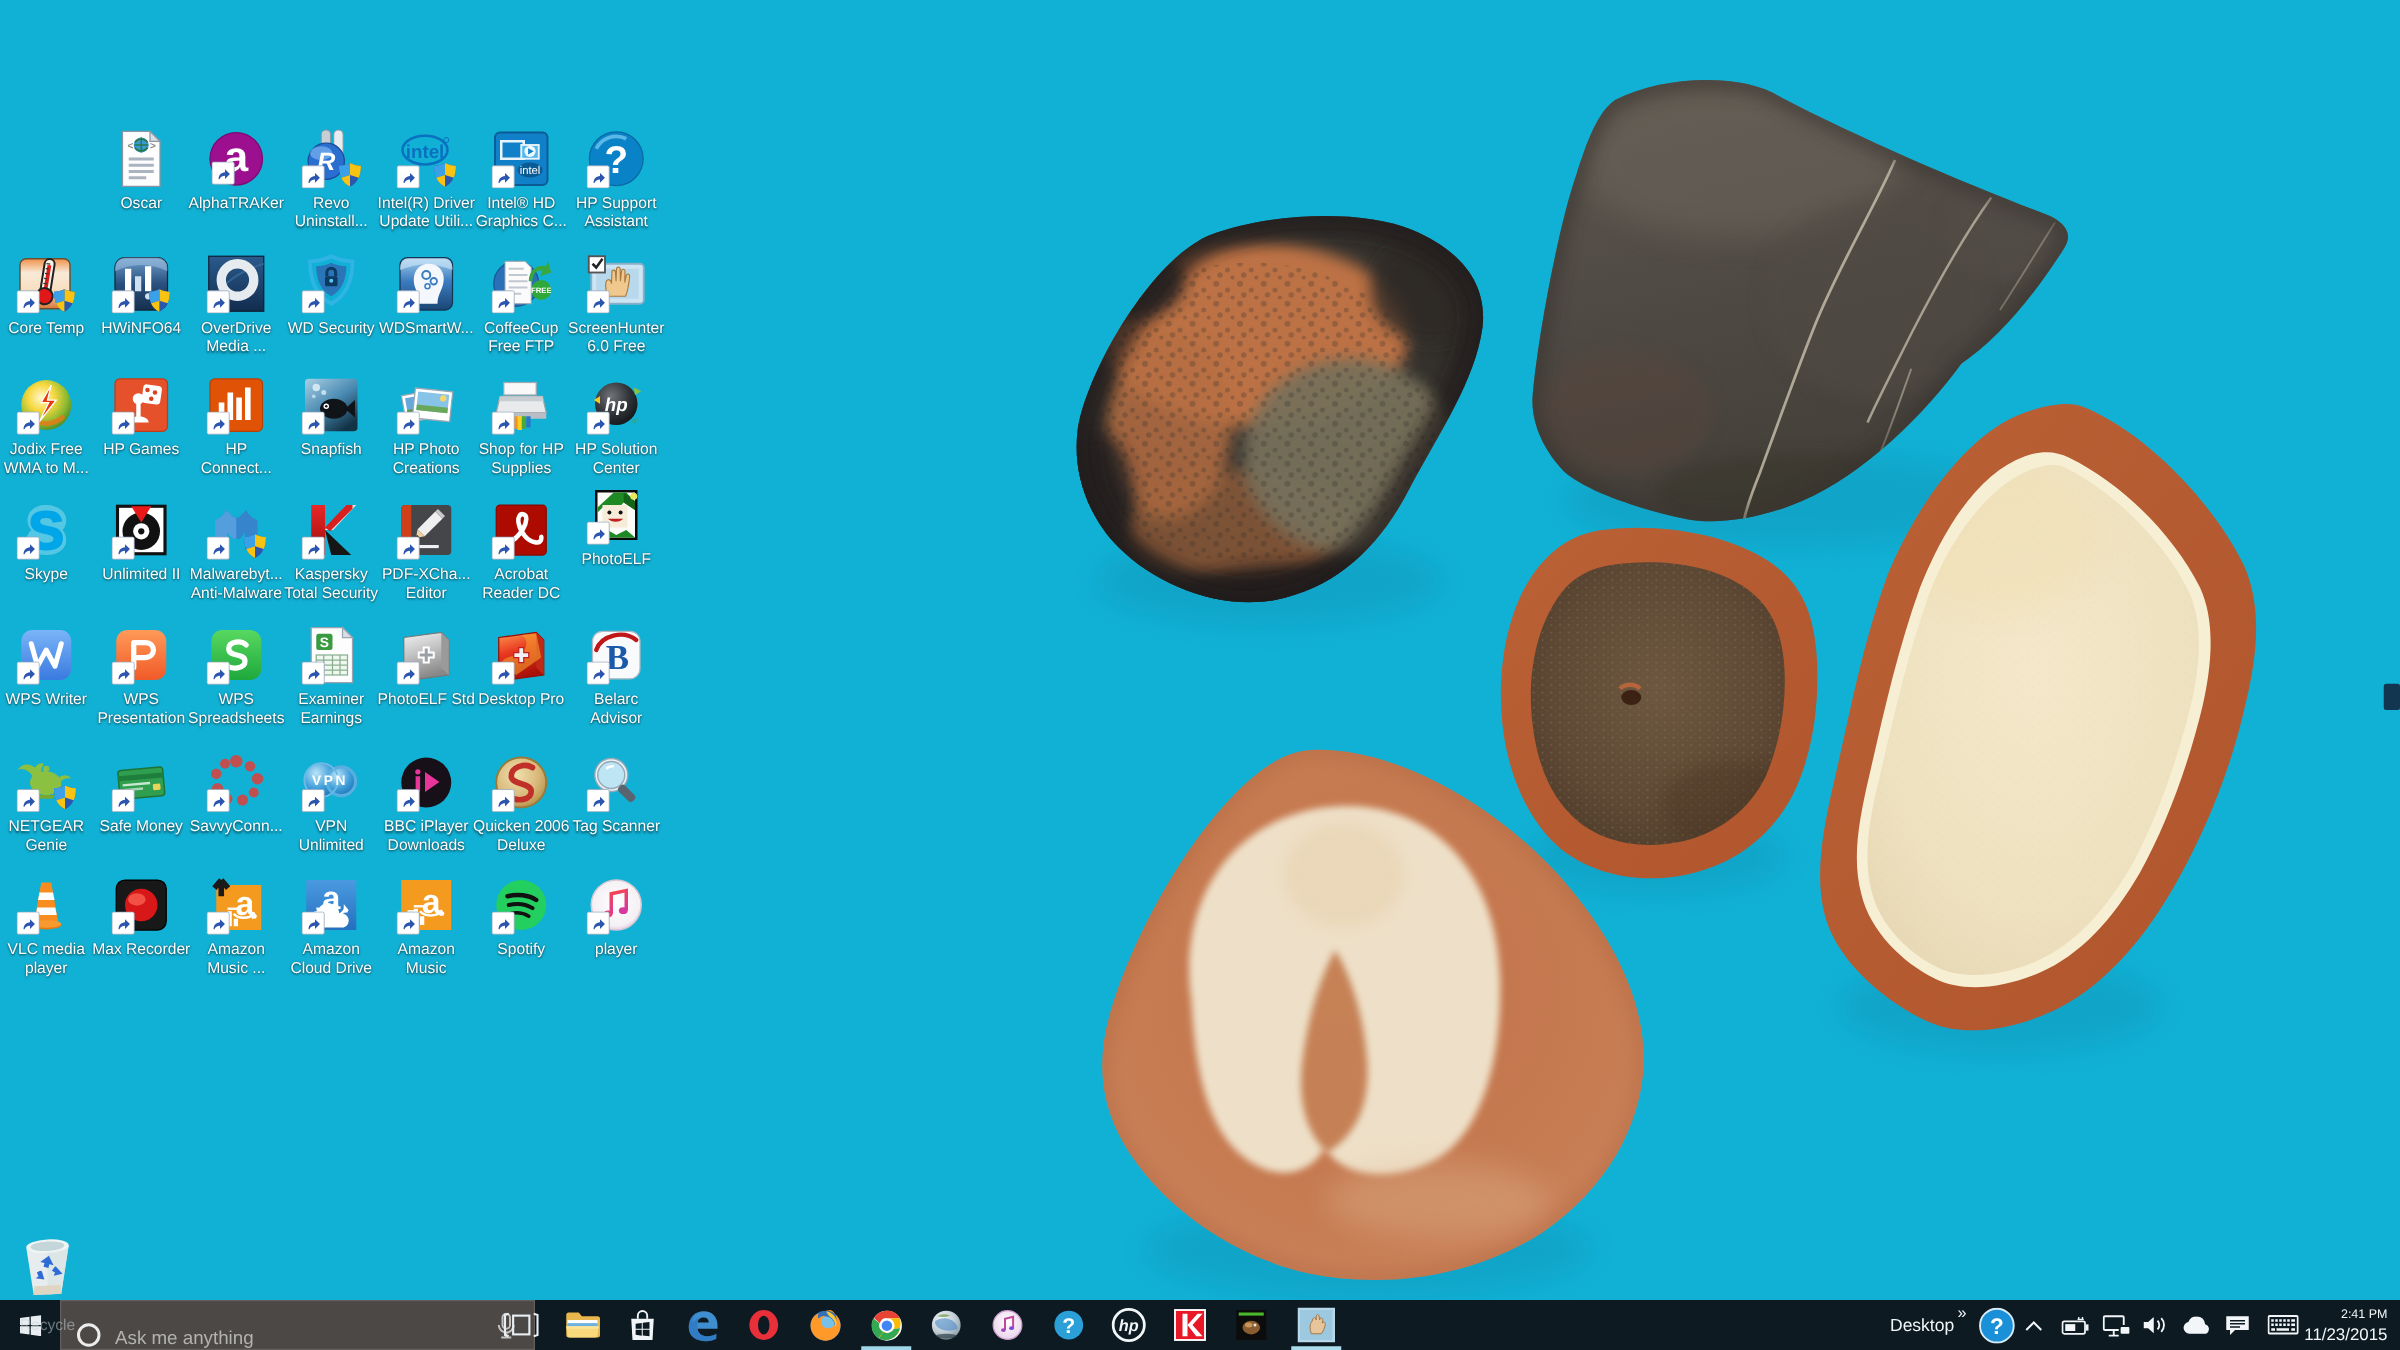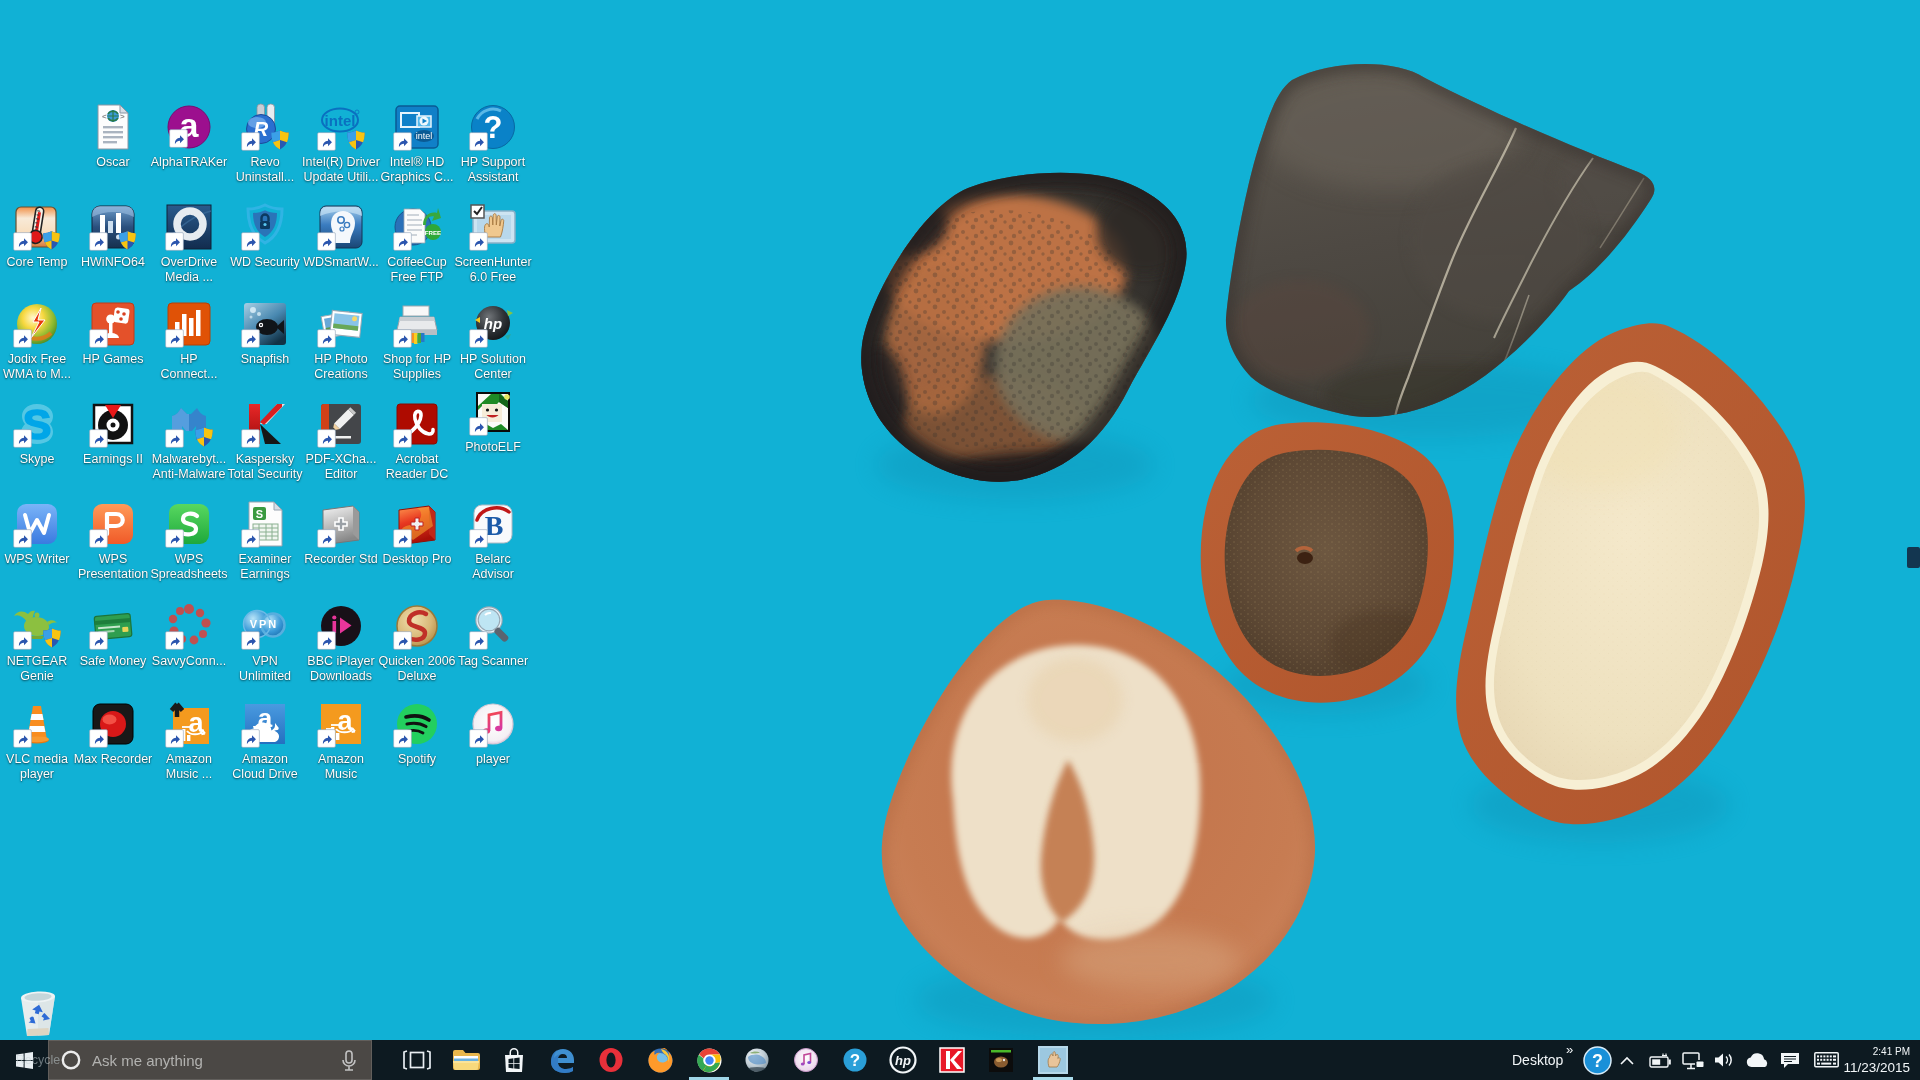--- a/index.html
+++ b/index.html
@@ -548,7 +548,7 @@
       <use href="#scut" x="0" y="29" width="19" height="19"></use>
     </svg>
   </div>
-        <div class="lbl">Earnings II</div>
+        <div class="lbl">Unlimited II</div>
       </div>
 
   <div class="cell" style="left:144px;top:400px">

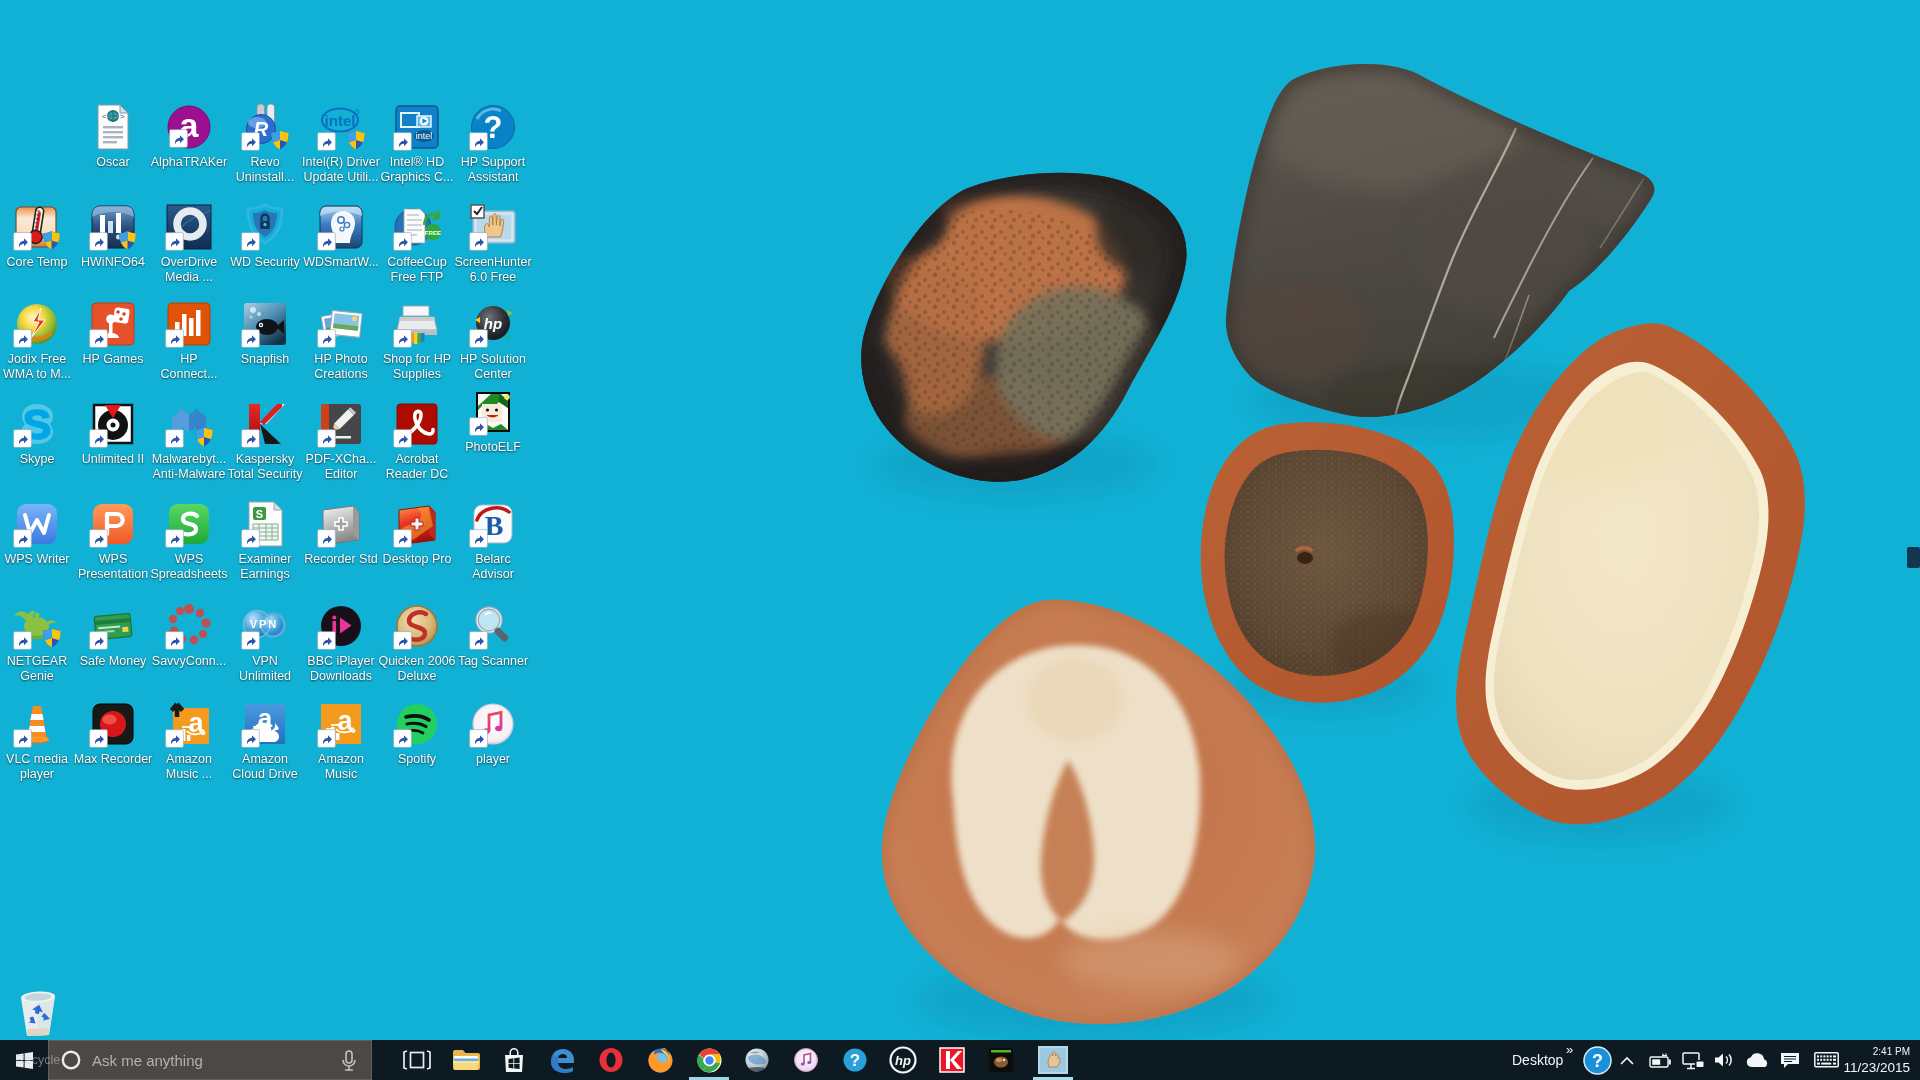--- a/index.html
+++ b/index.html
@@ -706,7 +706,7 @@
       <use href="#scut" x="0" y="29" width="19" height="19"></use>
     </svg>
   </div>
-        <div class="lbl">Recorder Std</div>
+        <div class="lbl">PhotoELF Std</div>
       </div>
 
   <div class="cell" style="left:372px;top:500px">

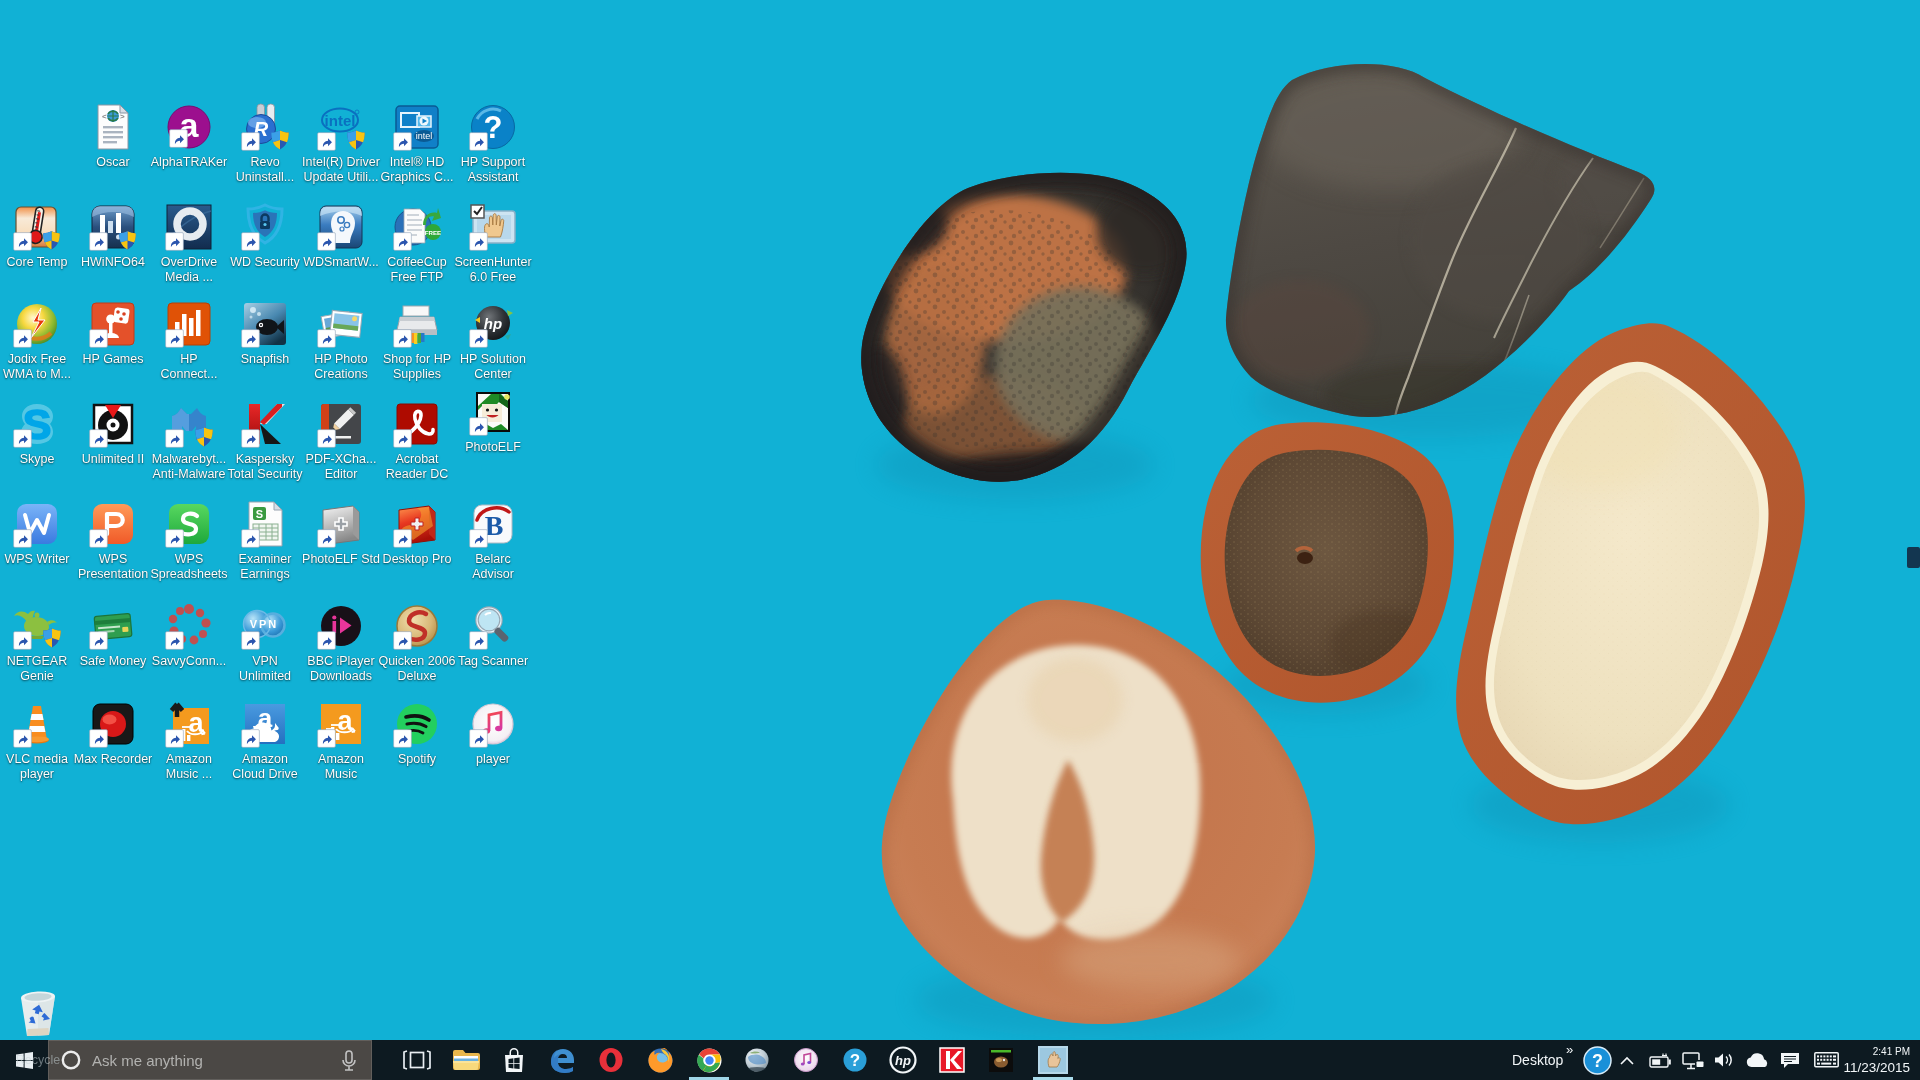--- a/index.html
+++ b/index.html
@@ -992,7 +992,7 @@
     </svg>
   </div>
 
-  <div style="position:absolute;left:48px;top:0;width:324px;height:40px;background:#4b4845;border:1px solid #625f5c;display:flex;align-items:center">
+  <div style="position:absolute;left:48px;top:0;width:380px;height:40px;background:#4b4845;border:1px solid #625f5c;display:flex;align-items:flex-end">
     <svg width="22" height="22" viewBox="0 0 22 22" style="margin-left:11px">
       <circle cx="11" cy="11" r="8.2" fill="none" stroke="#ececec" stroke-width="2.4"></circle>
     </svg>

